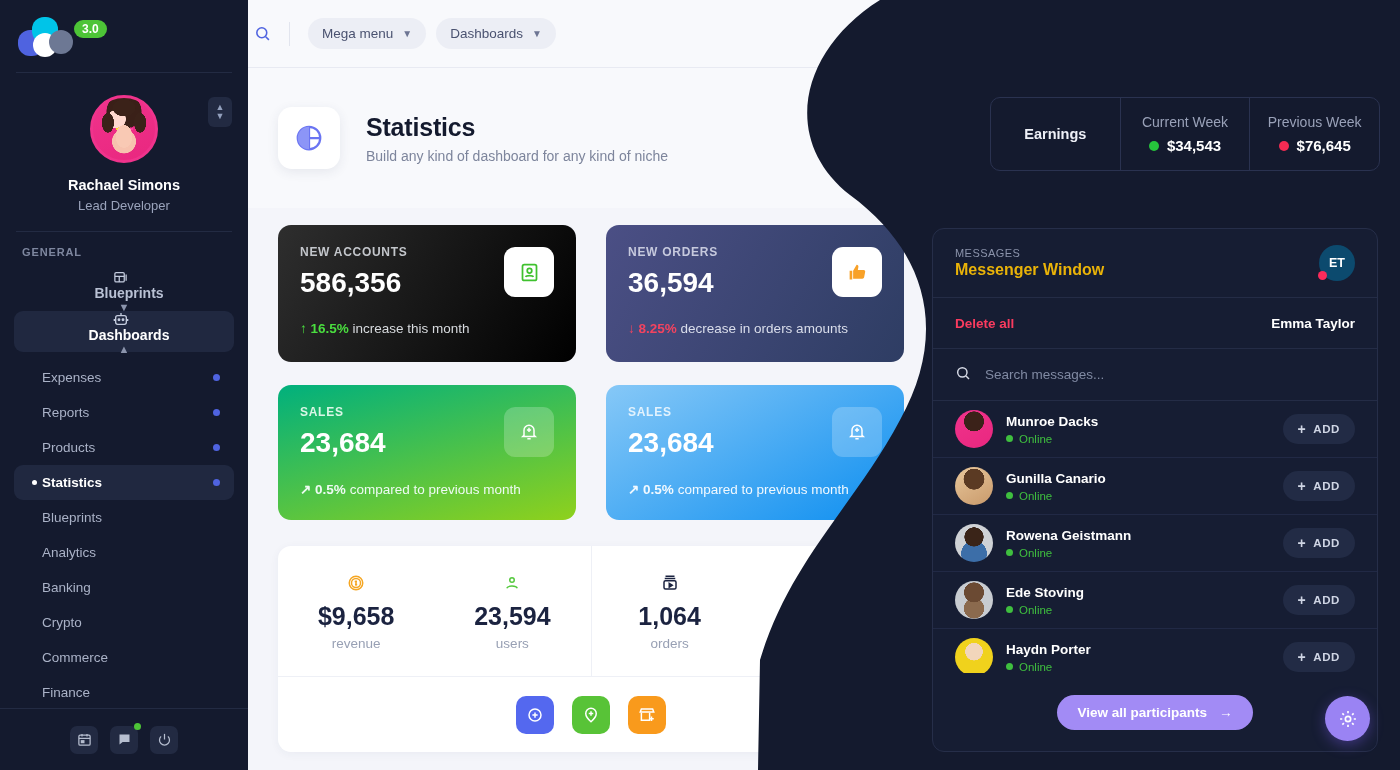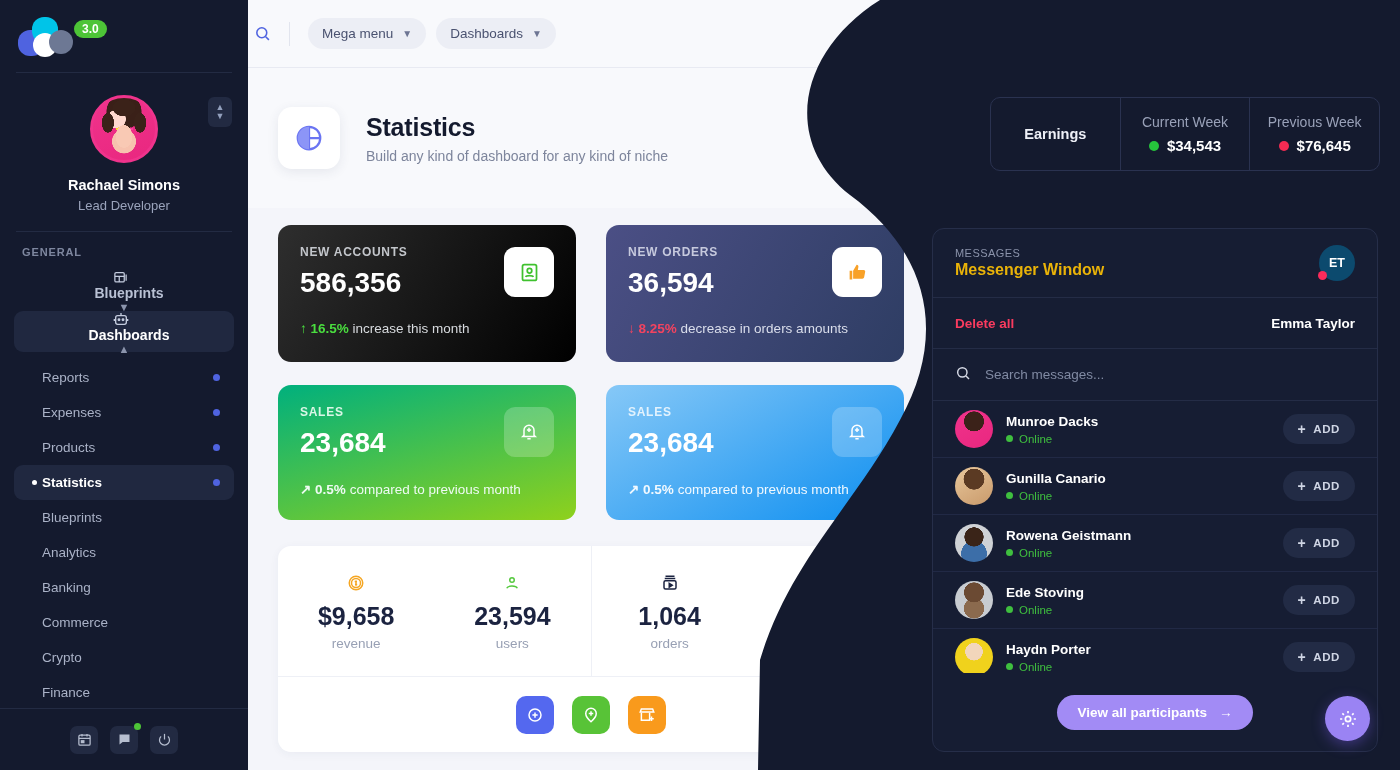--- a/index.html
+++ b/index.html
@@ -274,12 +274,12 @@
 
     <div class="sub-item">
       <span class="dot-l"></span>
+      <span class="lbl">Expenses</span>
+      <span class="dot-r"></span>
+    </div>
+    <div class="sub-item">
+      <span class="dot-l"></span>
       <span class="lbl">Reports</span>
-      <span class="dot-r"></span>
-    </div>
-    <div class="sub-item">
-      <span class="dot-l"></span>
-      <span class="lbl">Expenses</span>
       <span class="dot-r"></span>
     </div>
     <div class="sub-item">

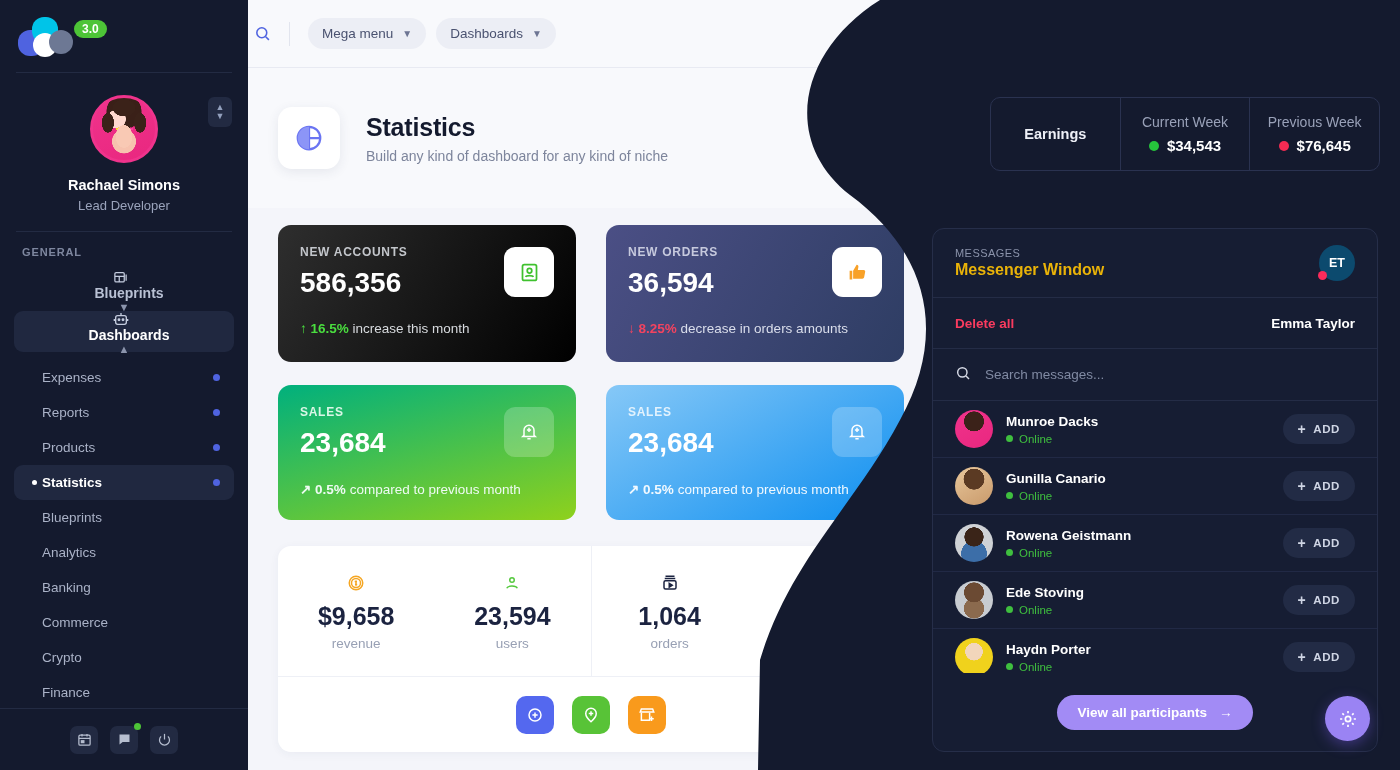--- a/index.html
+++ b/index.html
@@ -306,11 +306,11 @@
     </div>
     <div class="sub-item">
       <span class="dot-l"></span>
+      <span class="lbl">Crypto</span>
+    </div>
+    <div class="sub-item">
+      <span class="dot-l"></span>
       <span class="lbl">Commerce</span>
-    </div>
-    <div class="sub-item">
-      <span class="dot-l"></span>
-      <span class="lbl">Crypto</span>
     </div>
     <div class="sub-item">
       <span class="dot-l"></span>

